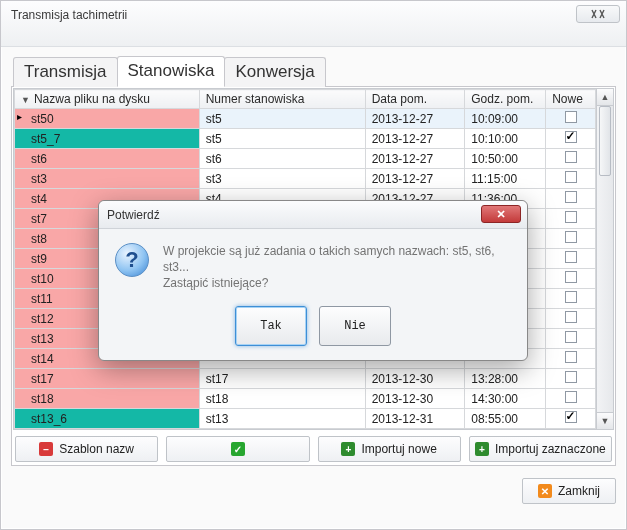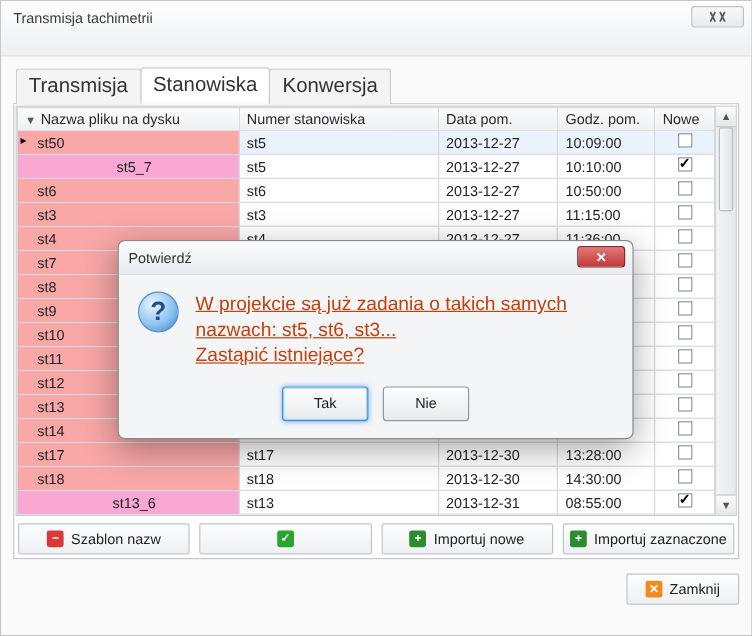--- a/index.html
+++ b/index.html
@@ -67,7 +67,7 @@
   tr.row td:first-child { padding-left:16px; position:relative; }
   .rowptr { position:absolute; left:2px; top:2px; font-size:10px; color:#000; }
   .pink td:first-child { background:#f9a7a7; }
-  .green td:first-child { background:#f9a8d4;text-align:center; }
+  .green td:first-child { background:#14b8a6; }
   .sel td { background:#eaf3fb; }
 
   .chk {

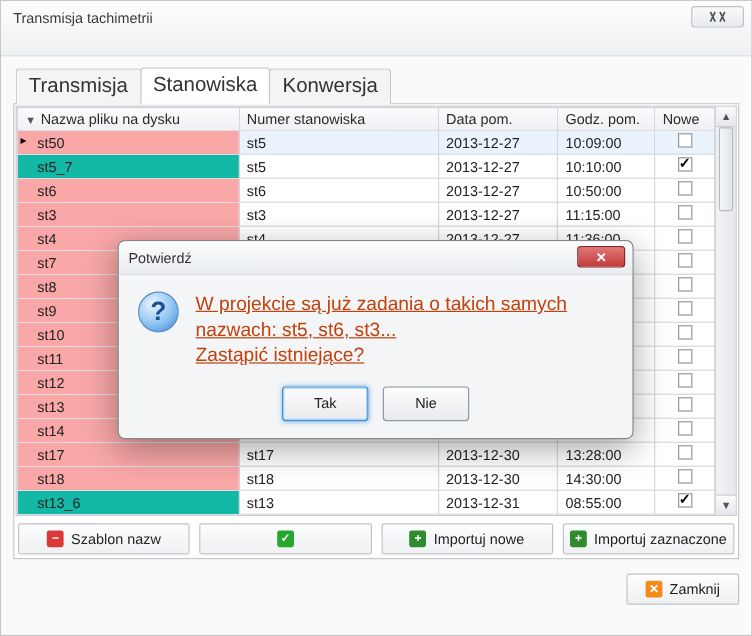--- a/index.html
+++ b/index.html
@@ -142,7 +142,7 @@
     display:flex; align-items:center; justify-content:center; color:#1f4f8f; font-size:22px; font-weight:bold;
     flex-shrink:0;
   }
-  .modal-text { font-size:16px; color:#c2410c; line-height:1.35;text-decoration:underline; }
+  .modal-text { font-size:12px; color:#737373; line-height:1.35; }
   .modal-btns { display:flex; gap:12px; justify-content:center; padding:8px 0 14px 0; }
   .mbtn {
     min-width:72px; height:29px; border:1px solid #8f98a3; border-radius:3px;

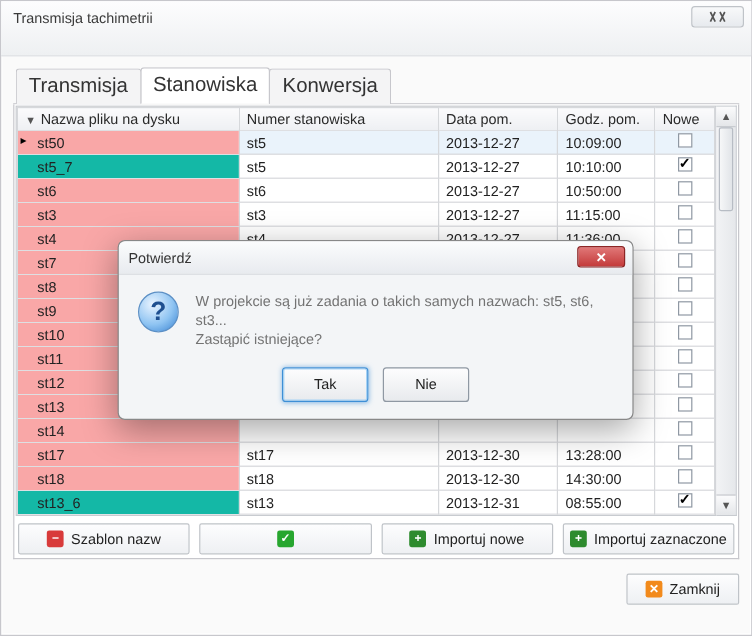--- a/index.html
+++ b/index.html
@@ -145,9 +145,9 @@
   .modal-text { font-size:12px; color:#737373; line-height:1.35; }
   .modal-btns { display:flex; gap:12px; justify-content:center; padding:8px 0 14px 0; }
   .mbtn {
-    min-width:72px; height:29px; border:1px solid #8f98a3; border-radius:3px;
+    min-width:72px; height:40px; border:1px solid #8f98a3; border-radius:3px;
     background:linear-gradient(#fdfdfe,#e8eaed);
-    display:flex; align-items:center; justify-content:center; font-size:12px;
+    display:flex; align-items:center; justify-content:center; font-size:12px;font-family:Liberation Mono, monospace;
   }
   .mbtn.default {
     border:1px solid #3e8fd6;

